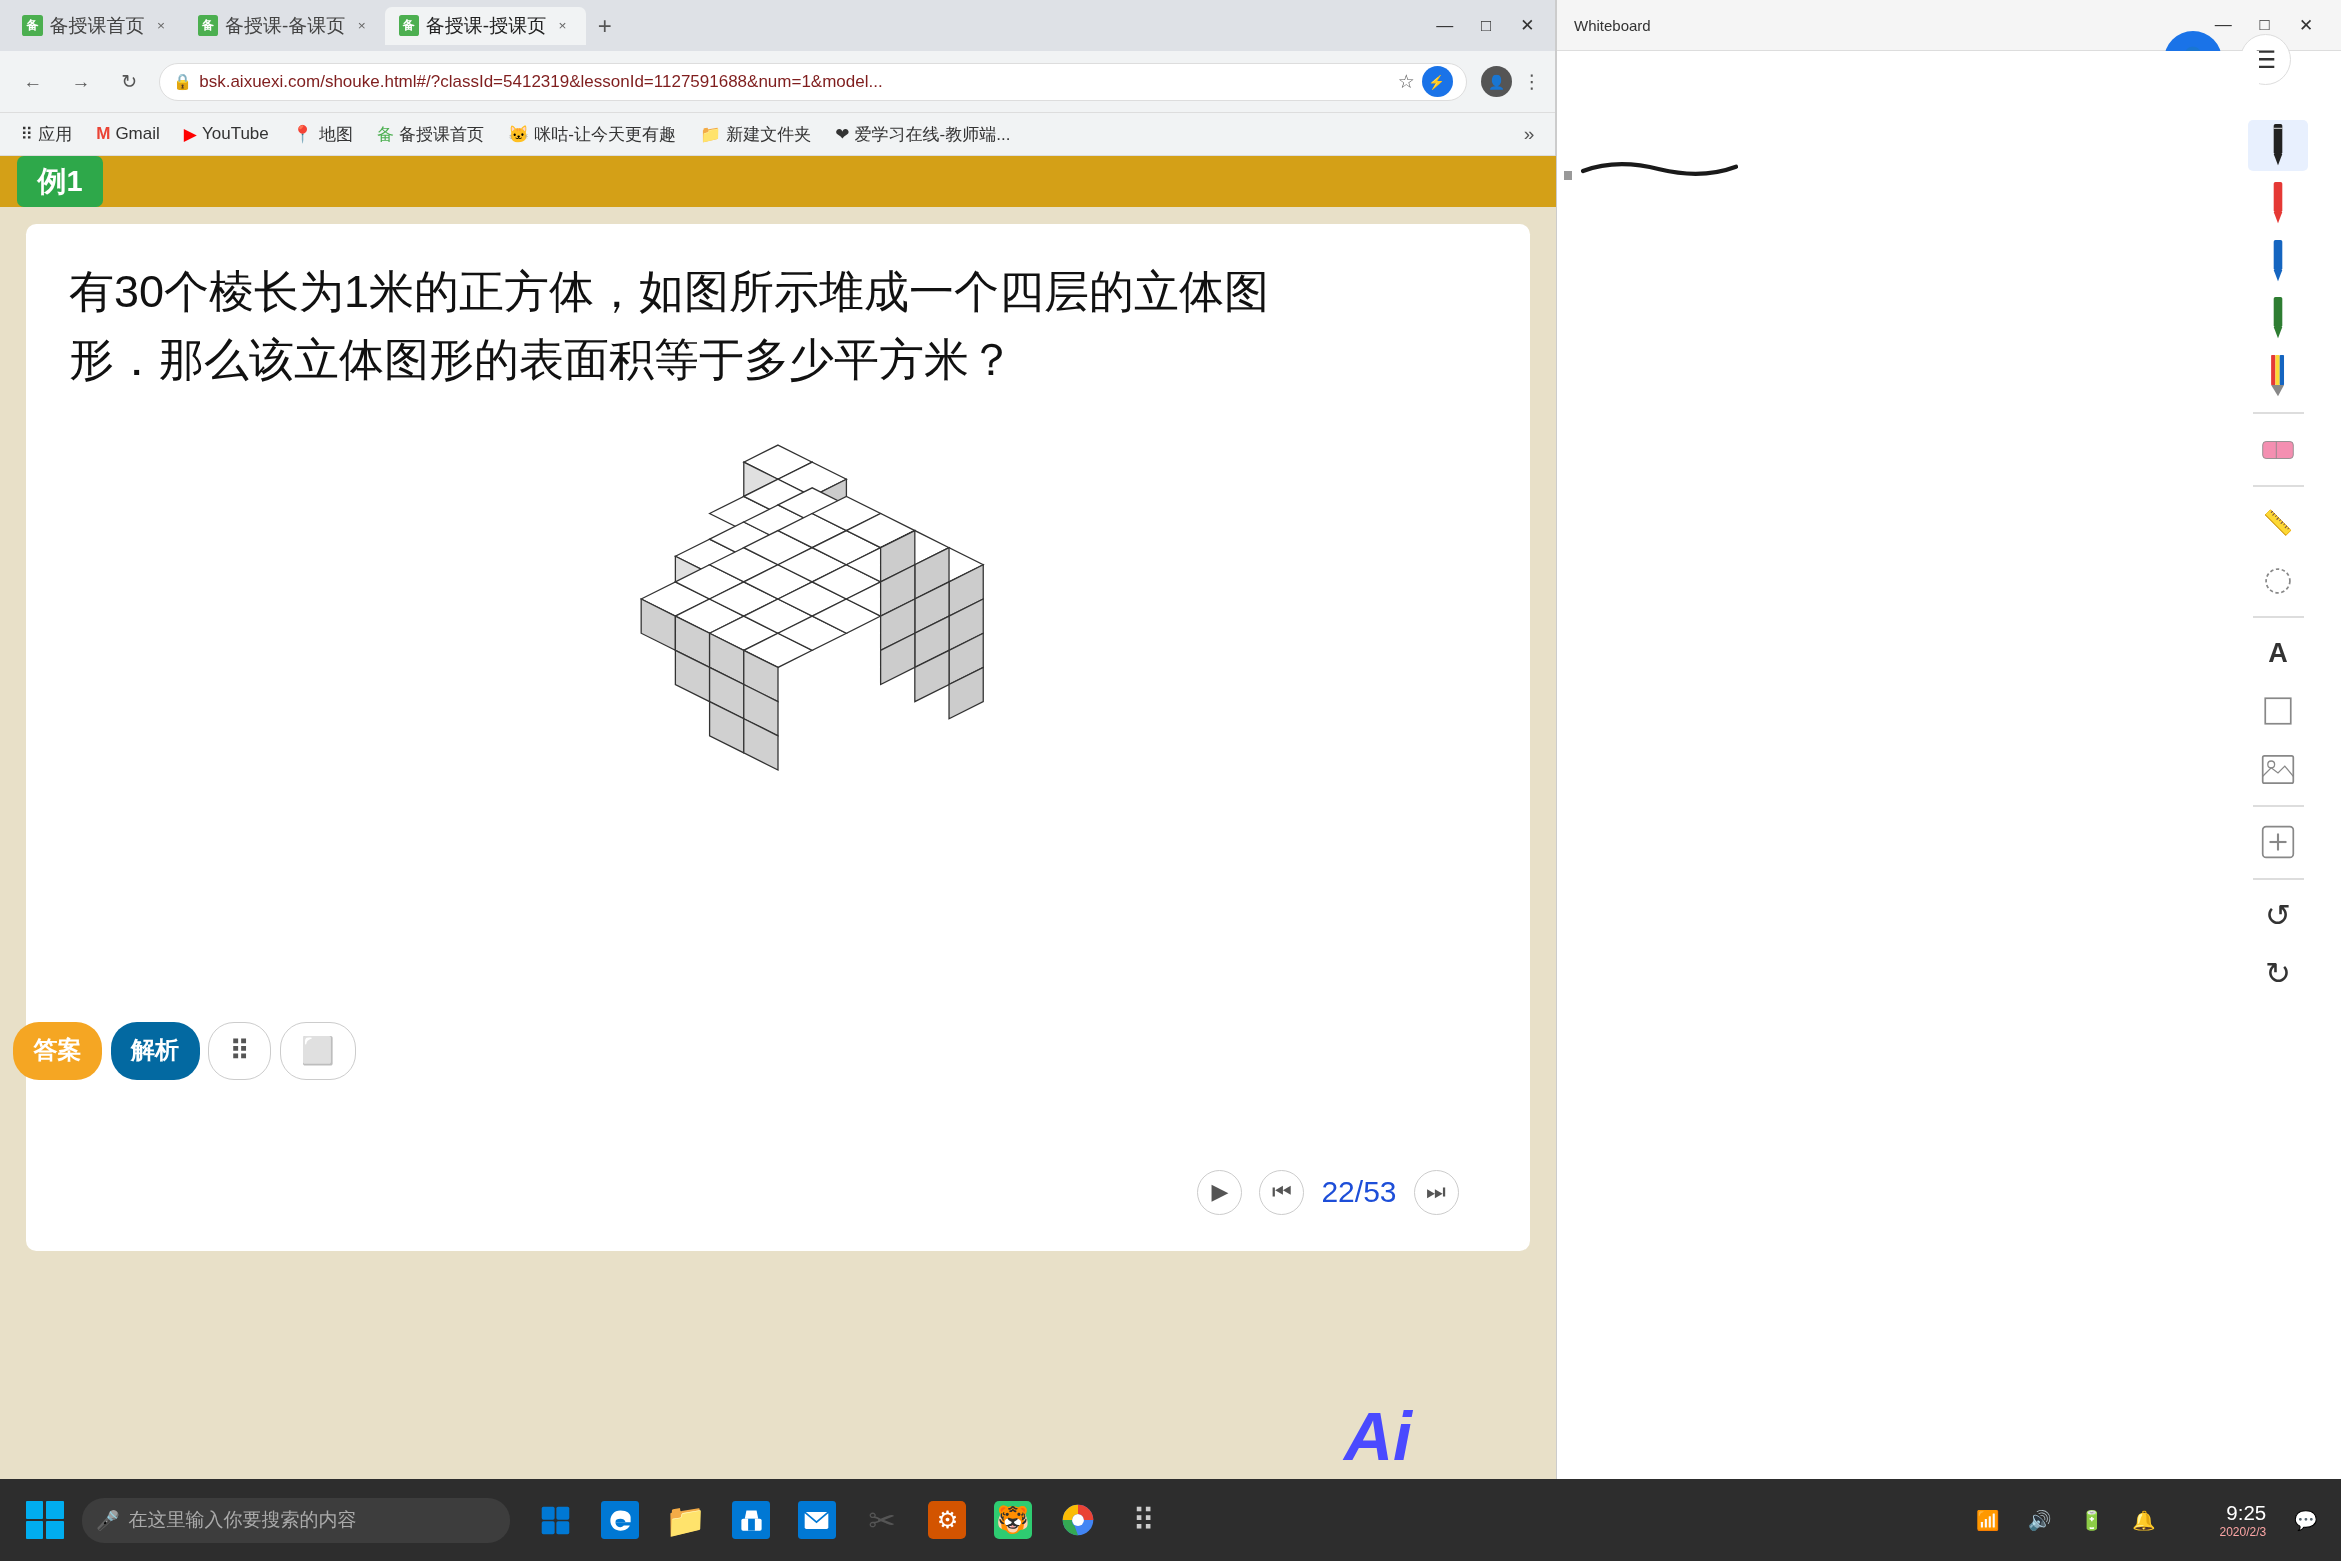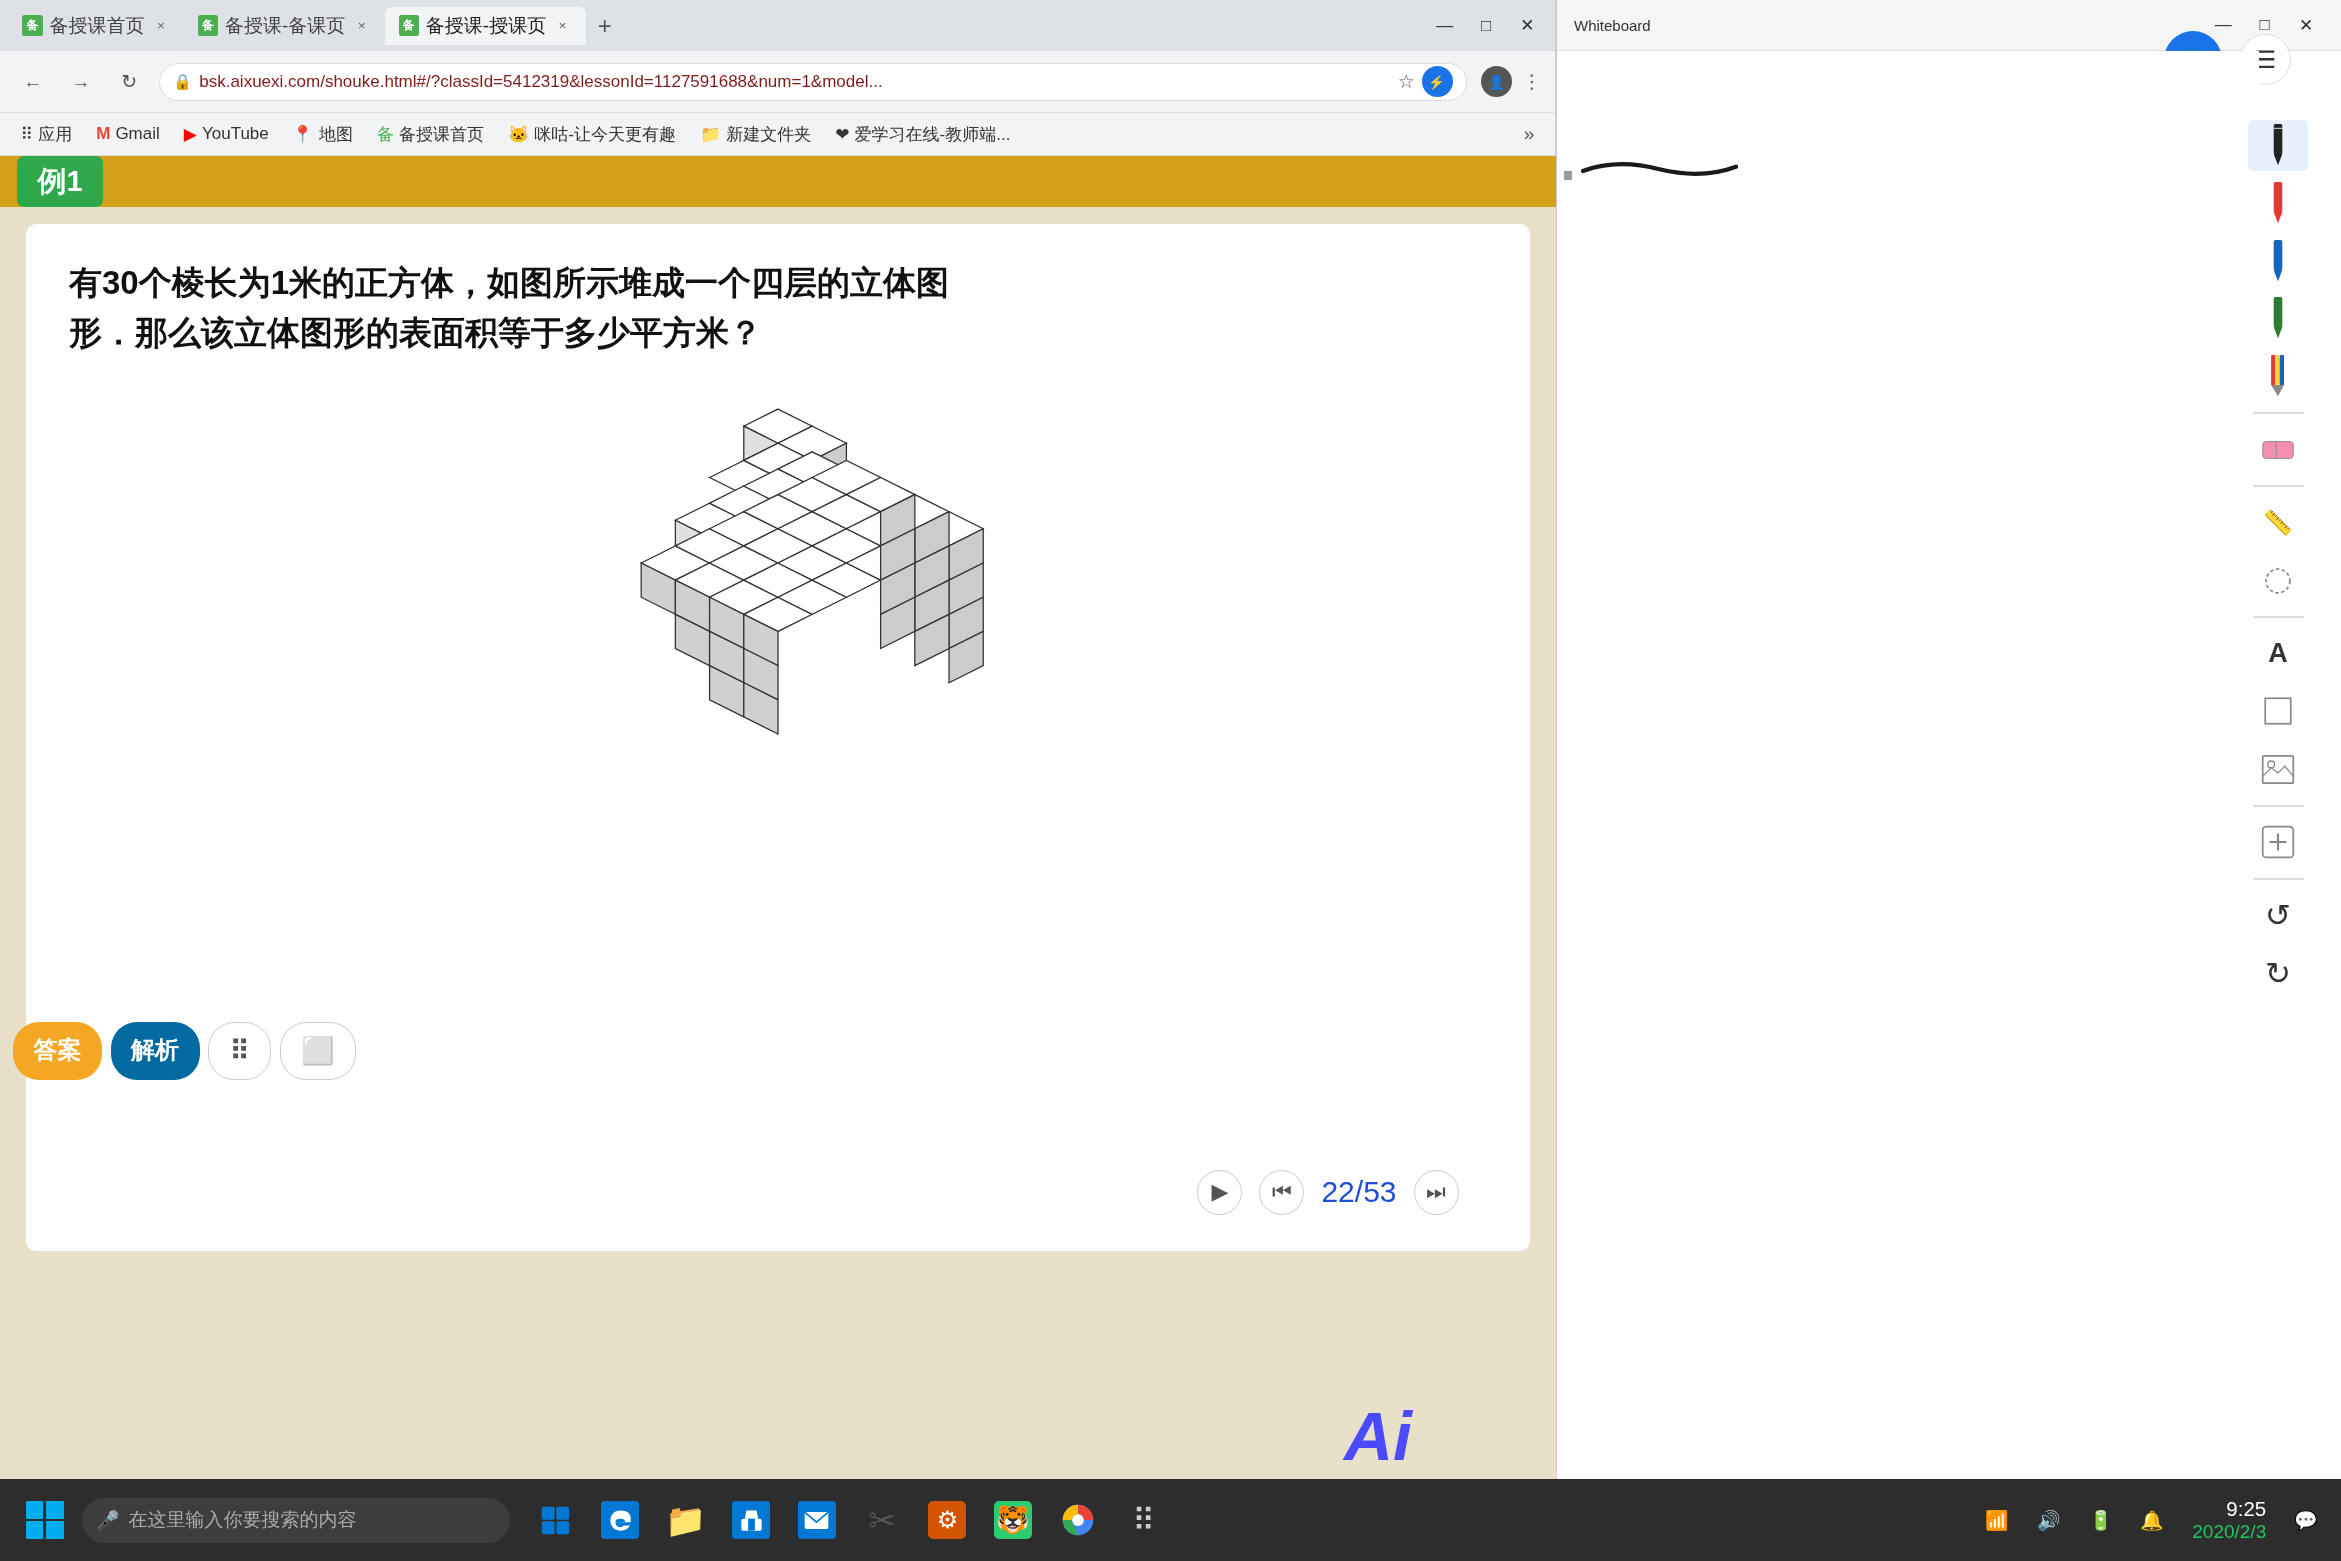--- a/index.html
+++ b/index.html
@@ -173,8 +173,8 @@
       position: relative;
     }
     .question-text {
-      font-size: 33px;
-      font-weight: bold;
+      font-size: 45px;
+      font-weight: normal;
       line-height: 1.5;
       color: #111;
       margin-bottom: 26px;

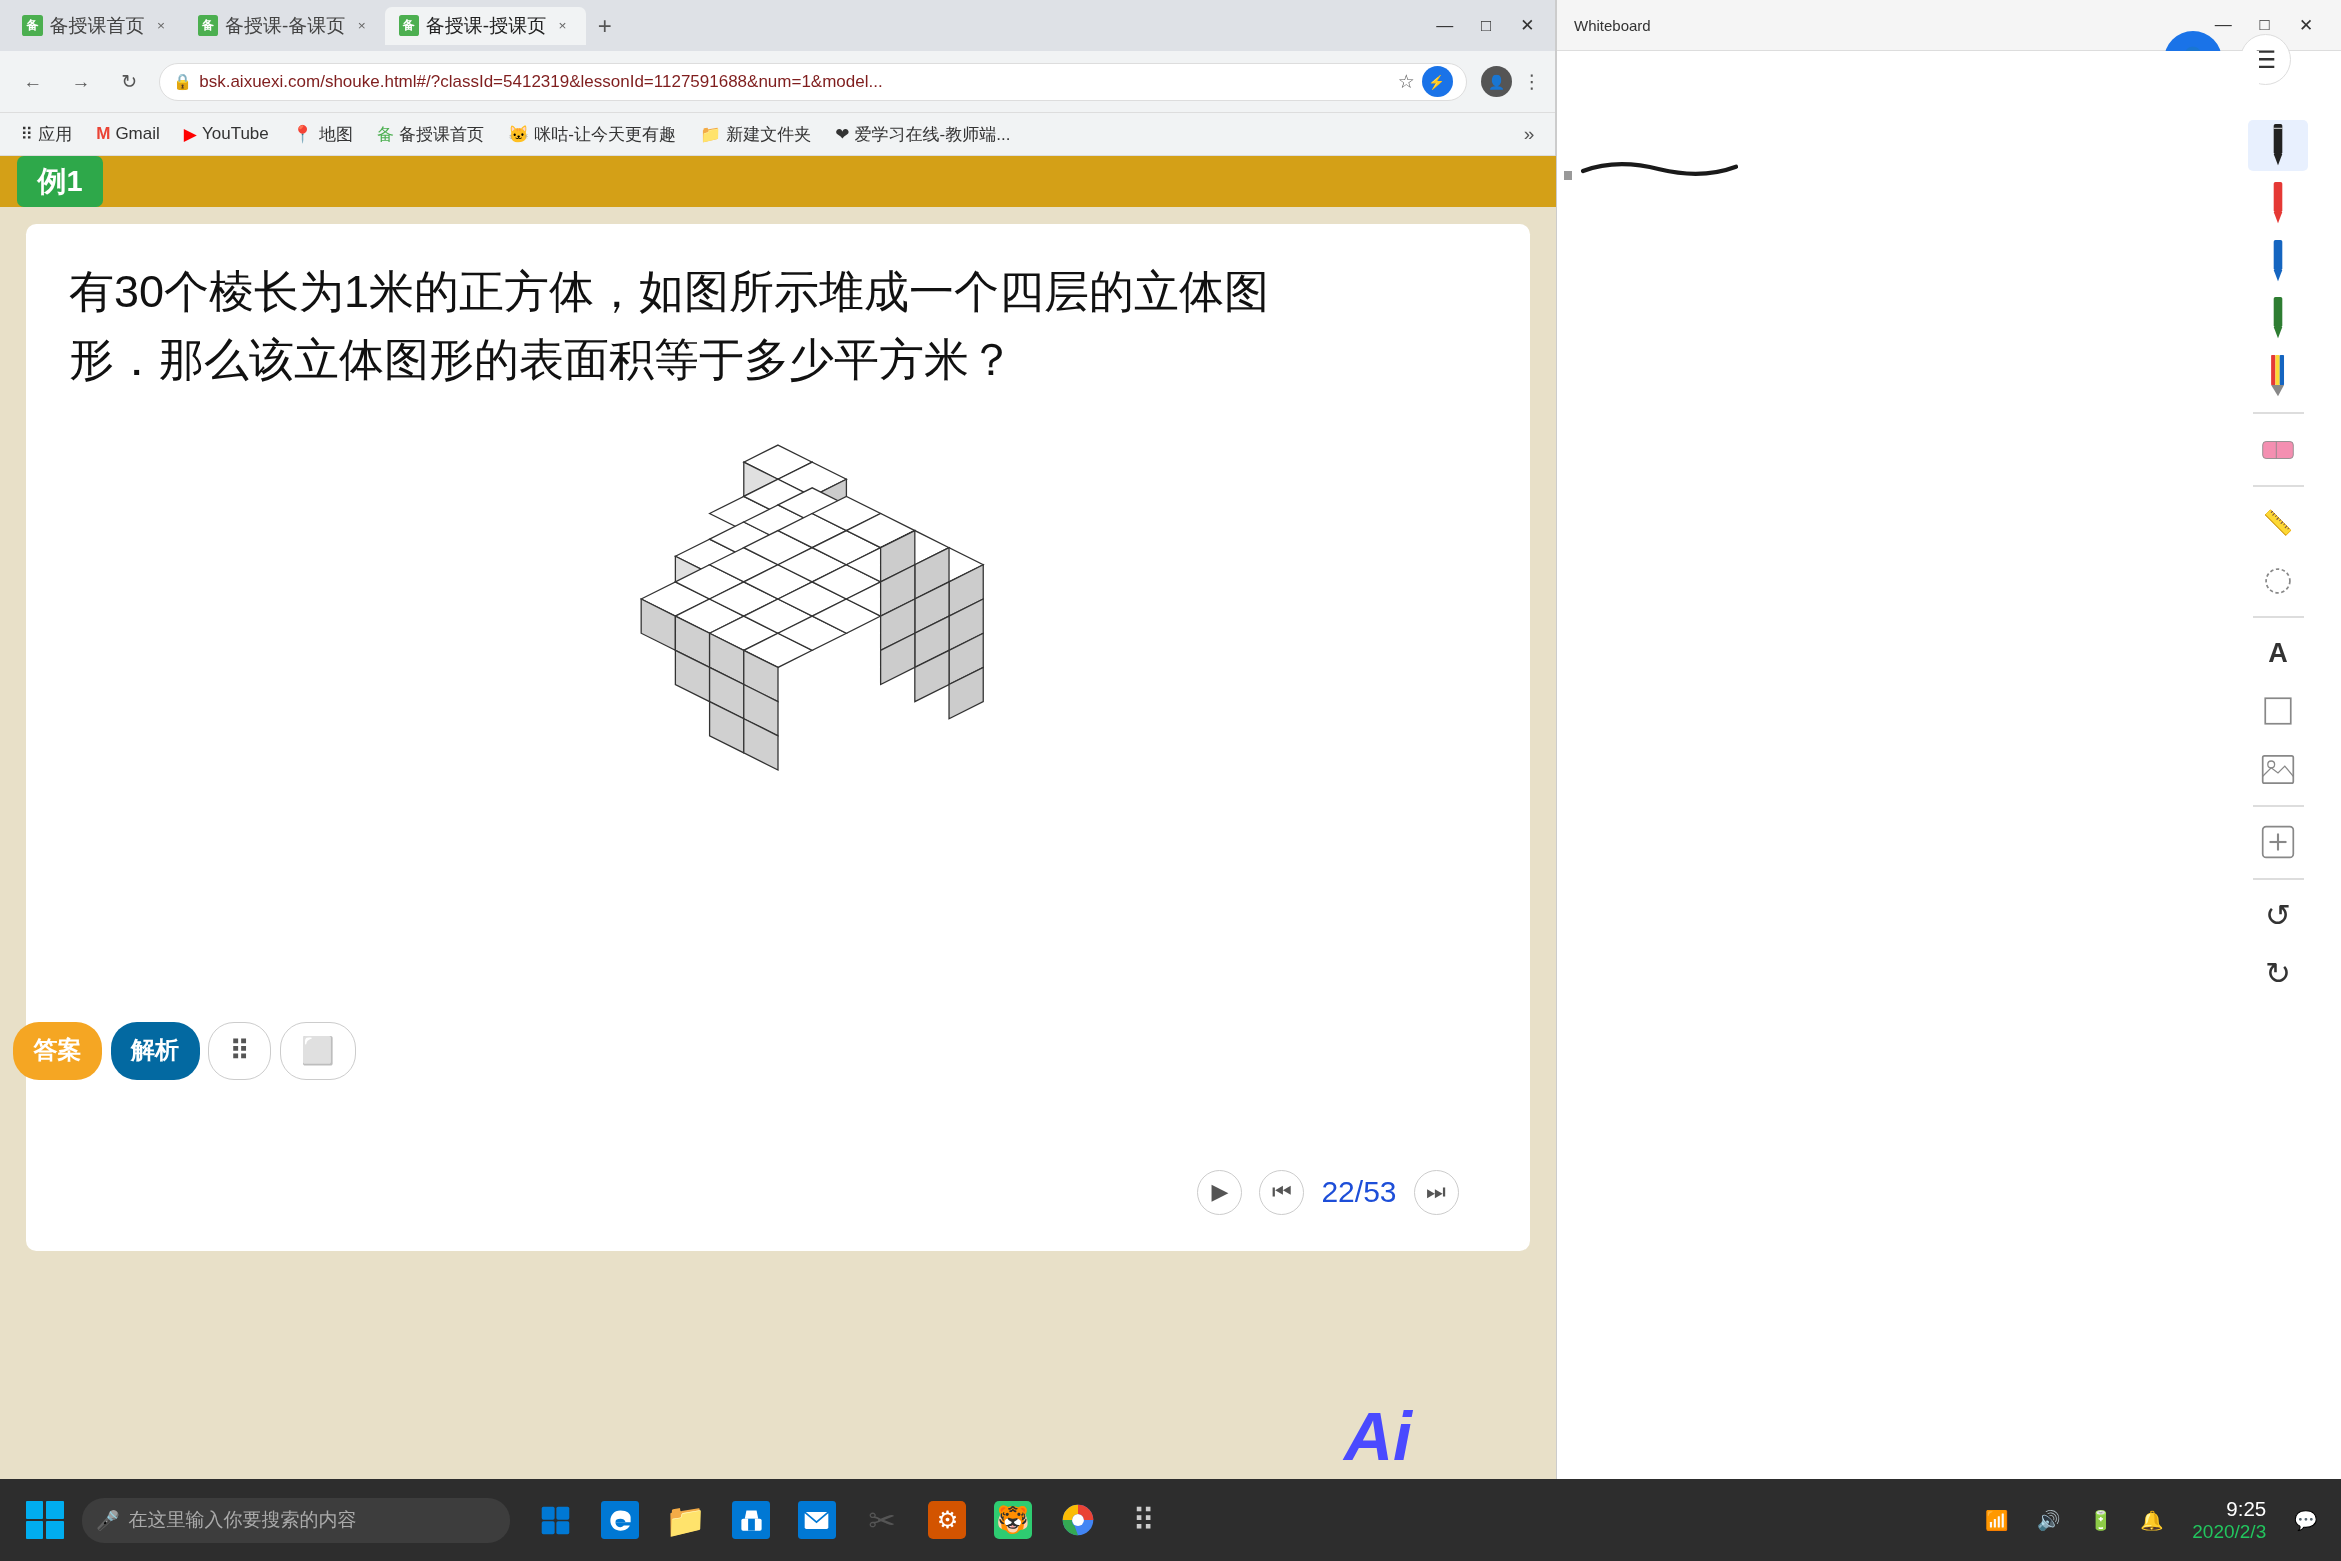--- a/index.html
+++ b/index.html
@@ -396,7 +396,7 @@
       padding: 3.4px 10.3px;
     }
     .sys-time .time { font-size: 20.5px; font-weight: normal; }
-    .sys-time .date { font-size: 19px; color: #22c55e; }
+    .sys-time .date { font-size: 12px; color: #fca5a5; margin-left: 36px; }
 
     
     .cube-svg-container {

